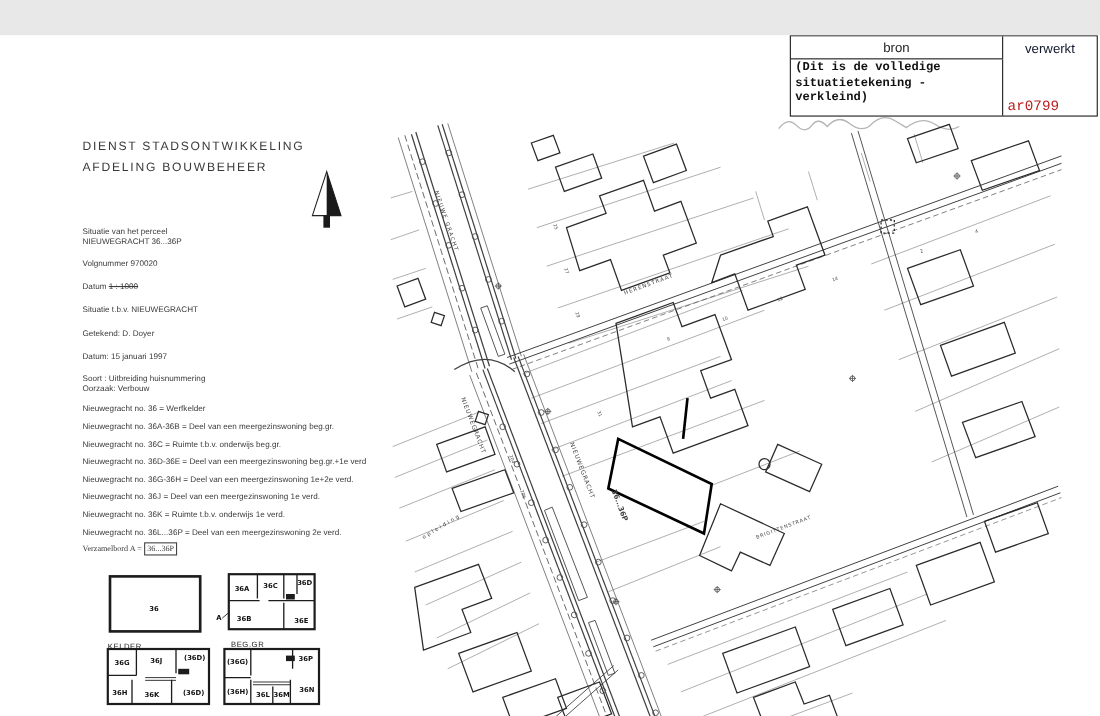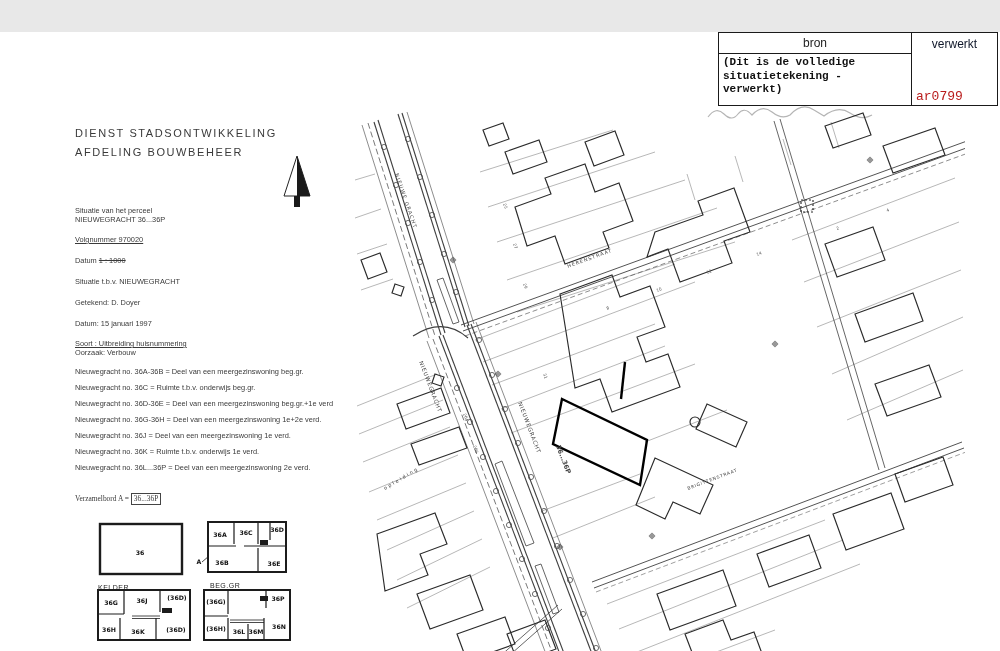--- a/index.html
+++ b/index.html
@@ -68,7 +68,7 @@
     <div class="ht-cell ht-head-verwerkt">verwerkt</div>
     <div class="ht-cell ht-note">(Dit is de volledige
  situatietekening -
- verwerkt)</div>
+ verkleind)</div>
     <div class="ht-cell ht-value">ar0799</div>
   </div>
   <svg class="scribble" width="210" height="22">

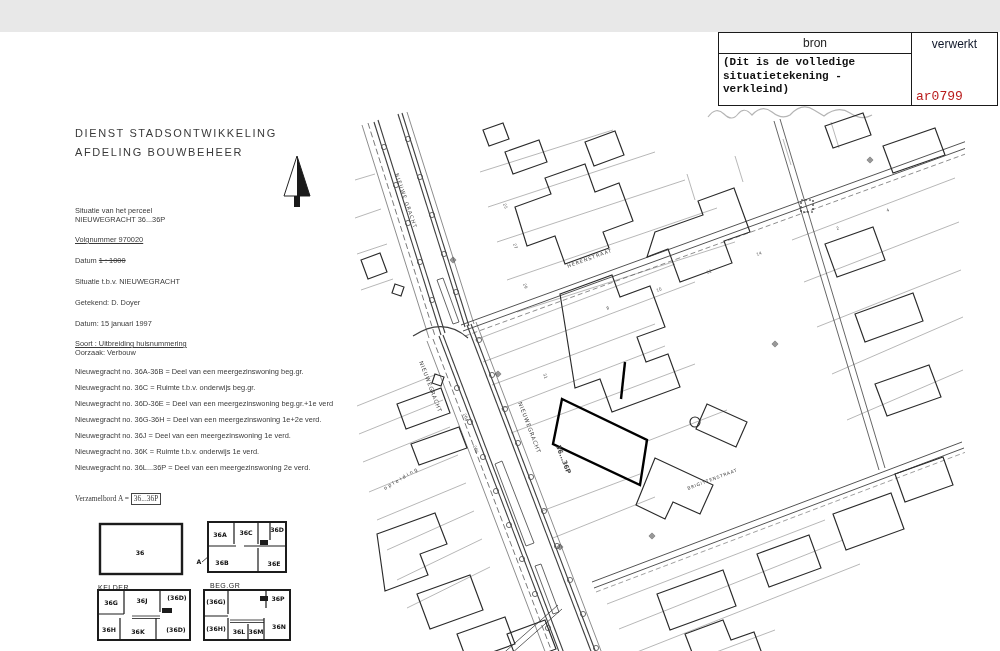--- a/index.html
+++ b/index.html
@@ -27,7 +27,7 @@
 
   
   .details{position:absolute;left:75px;top:174px;font-size:7.4px;line-height:9px;color:#3a3a3a;}
-  .details .gap-l{margin-top:11px;text-decoration:underline;}
+  .details .gap-l{margin-top:11px;}
   .details .gap-m{margin-top:12px;}
   .strike{text-decoration:line-through;}
 

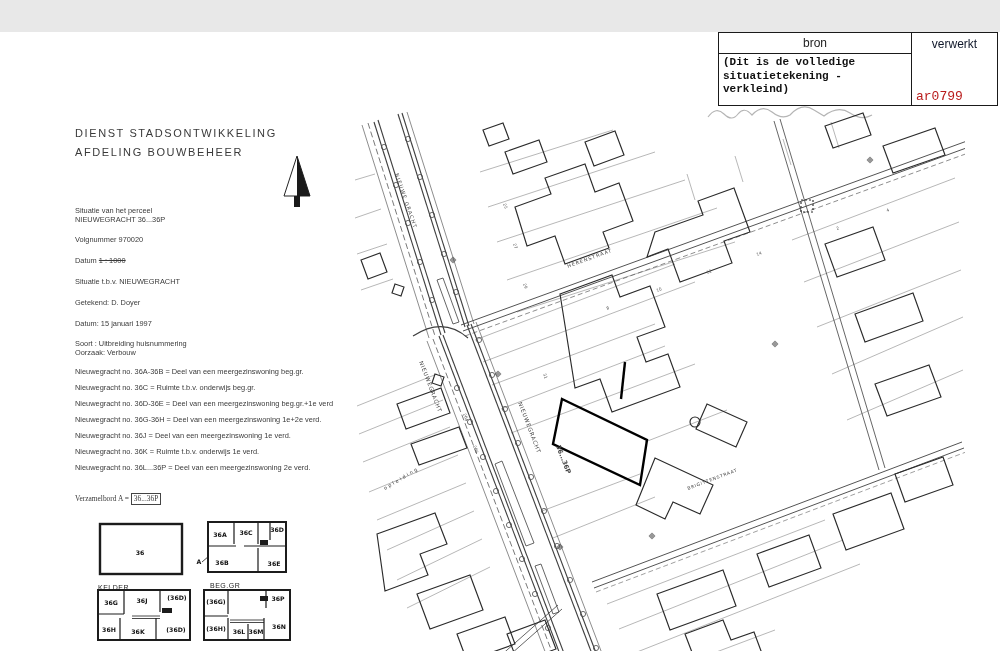--- a/index.html
+++ b/index.html
@@ -102,6 +102,7 @@
   </div>
 
   <div class="huisnummer-list">
+    <div>Nieuwegracht no. 36    = Werfkelder</div>
     <div>Nieuwegracht no. 36A-36B = Deel van een meergezinswoning beg.gr.</div>
     <div>Nieuwegracht no. 36C = Ruimte t.b.v. onderwijs beg.gr.</div>
     <div>Nieuwegracht no. 36D-36E = Deel van een meergezinswoning beg.gr.+1e verd</div>

